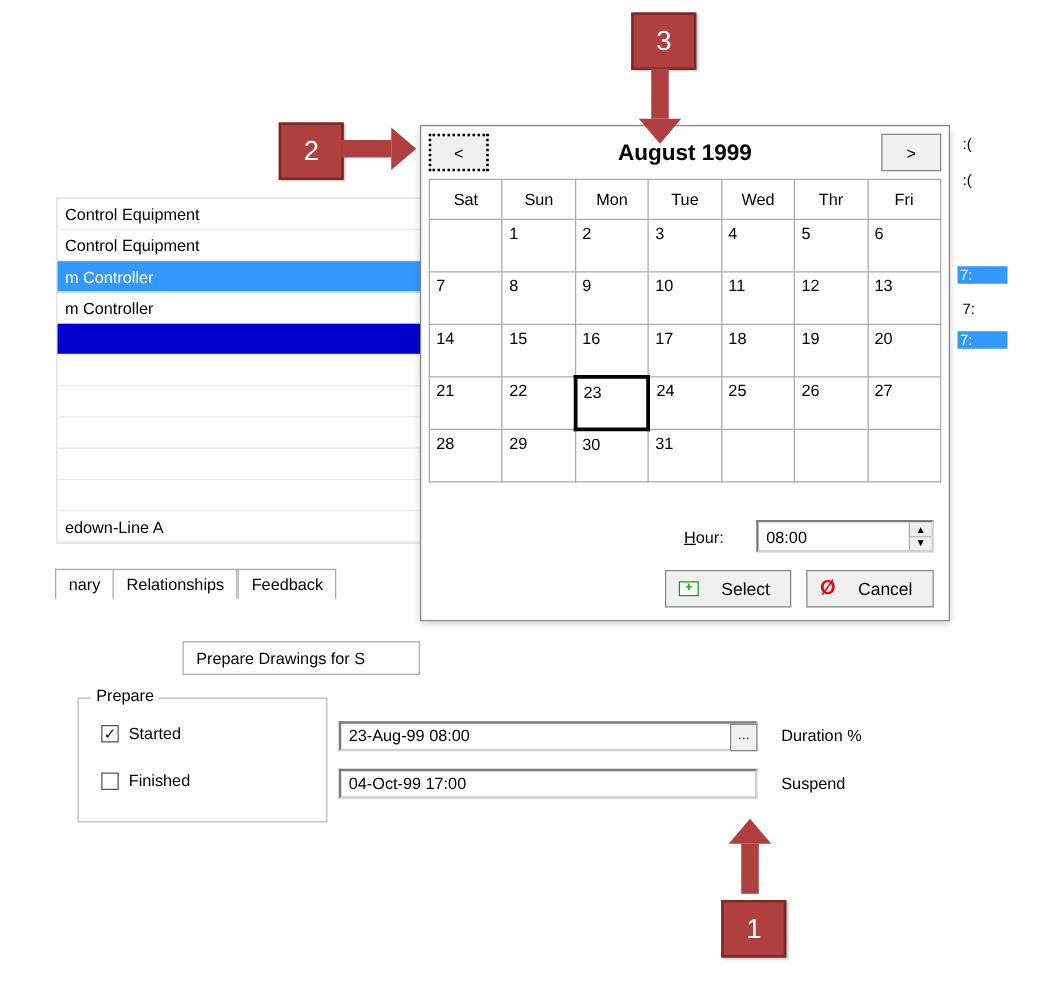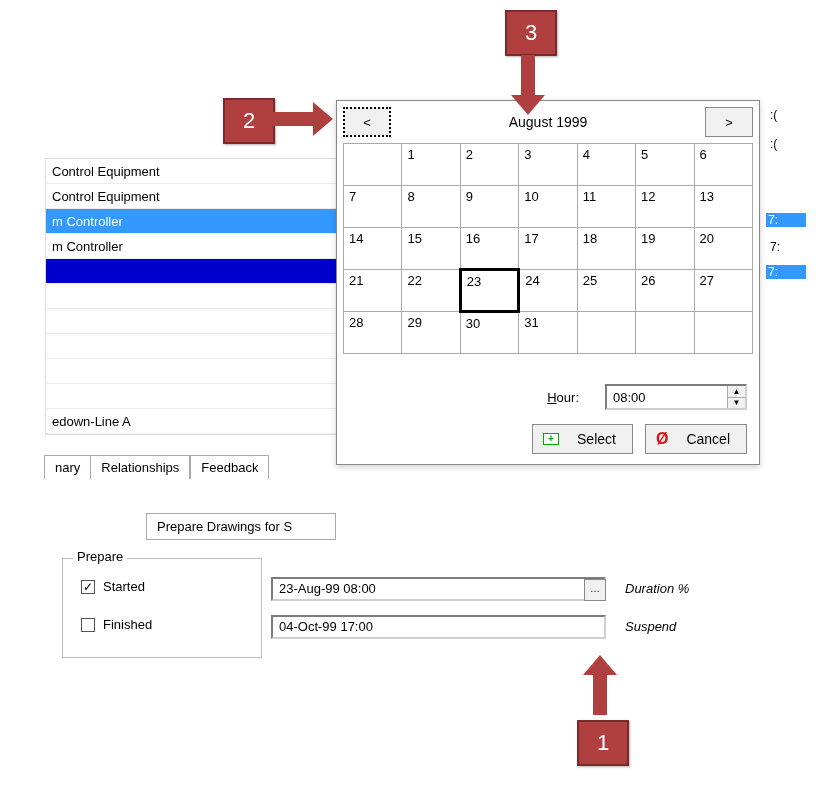--- a/index.html
+++ b/index.html
@@ -40,7 +40,7 @@
   .picker-head { display:flex; width:100%; }
   .hbtn { width:48px; height:30px; border:1px solid #888; background:#f0f0f0; display:flex; align-items:center; justify-content:center; font-size:13px; }
   .hbtn.focused { border:2px dotted #000; }
-  .htitle { flex:1; text-align:center; line-height:30px; font-size:14px; }
+  .htitle { flex:1; text-align:center; line-height:30px; font-size:18px;font-weight:bold; }
   table.cal { border-collapse:collapse; margin-top:6px; width:100%; }
   table.cal th, table.cal td {
     border:1px solid #aaa; width:56px; height:42px; vertical-align:top; padding:3px 5px; font-weight:normal; font-size:13px;

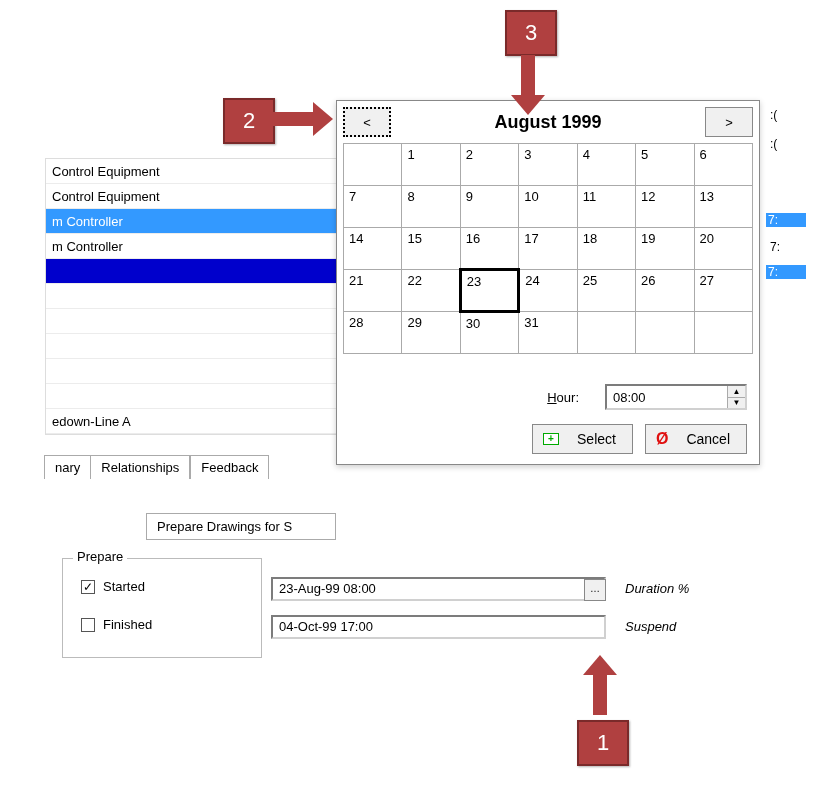--- a/index.html
+++ b/index.html
@@ -135,6 +135,15 @@
   </div>
   <table class="cal">
     <tbody>
+        <tr>
+      <th>Sat</th>
+      <th>Sun</th>
+      <th>Mon</th>
+      <th>Tue</th>
+      <th>Wed</th>
+      <th>Thr</th>
+      <th>Fri</th>
+    </tr>
     <tr>
       <td></td>
       <td>1</td>

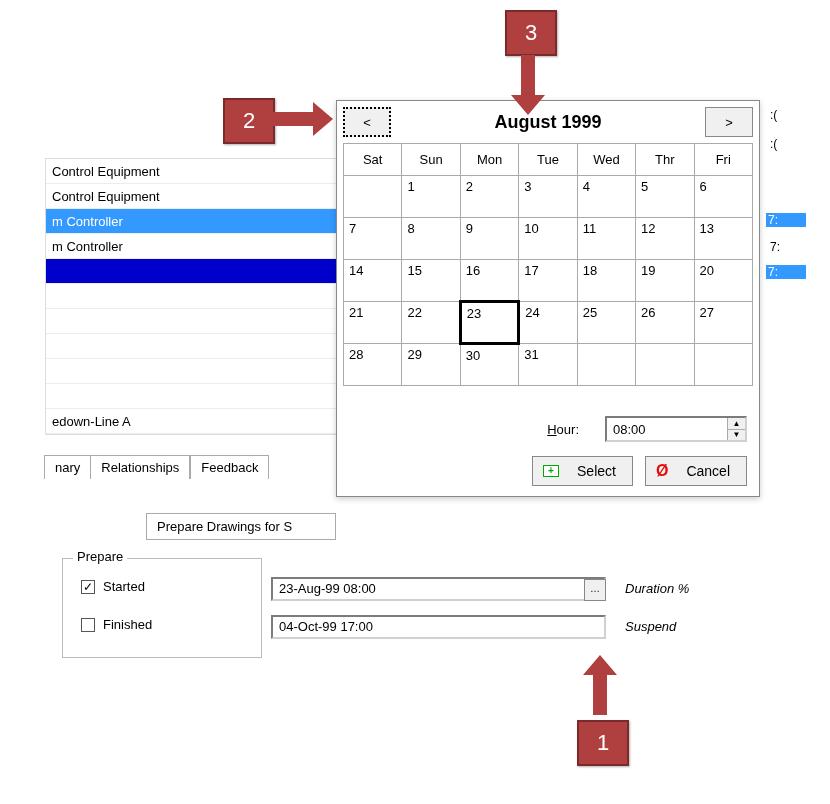--- a/index.html
+++ b/index.html
@@ -28,7 +28,7 @@
   .check-row { position:absolute; display:flex; align-items:center; gap:8px; }
   .checkbox { width:14px; height:14px; border:1px solid #555; background:#fff; display:flex; align-items:center; justify-content:center; font-size:12px; line-height:1; }
   .text-input { position:absolute; border:2px inset #d0d0d0; height:24px; background:#fff; padding:2px 6px; font-size:13px; }
-  .lbl { position:absolute;font-style:italic; }
+  .lbl { position:absolute; }
   
   .rtime { position:absolute; font-size:12px; width:40px; text-align:left; }
   .rtime.hl { background:#3399ff; color:#fff; padding:0 2px; }

